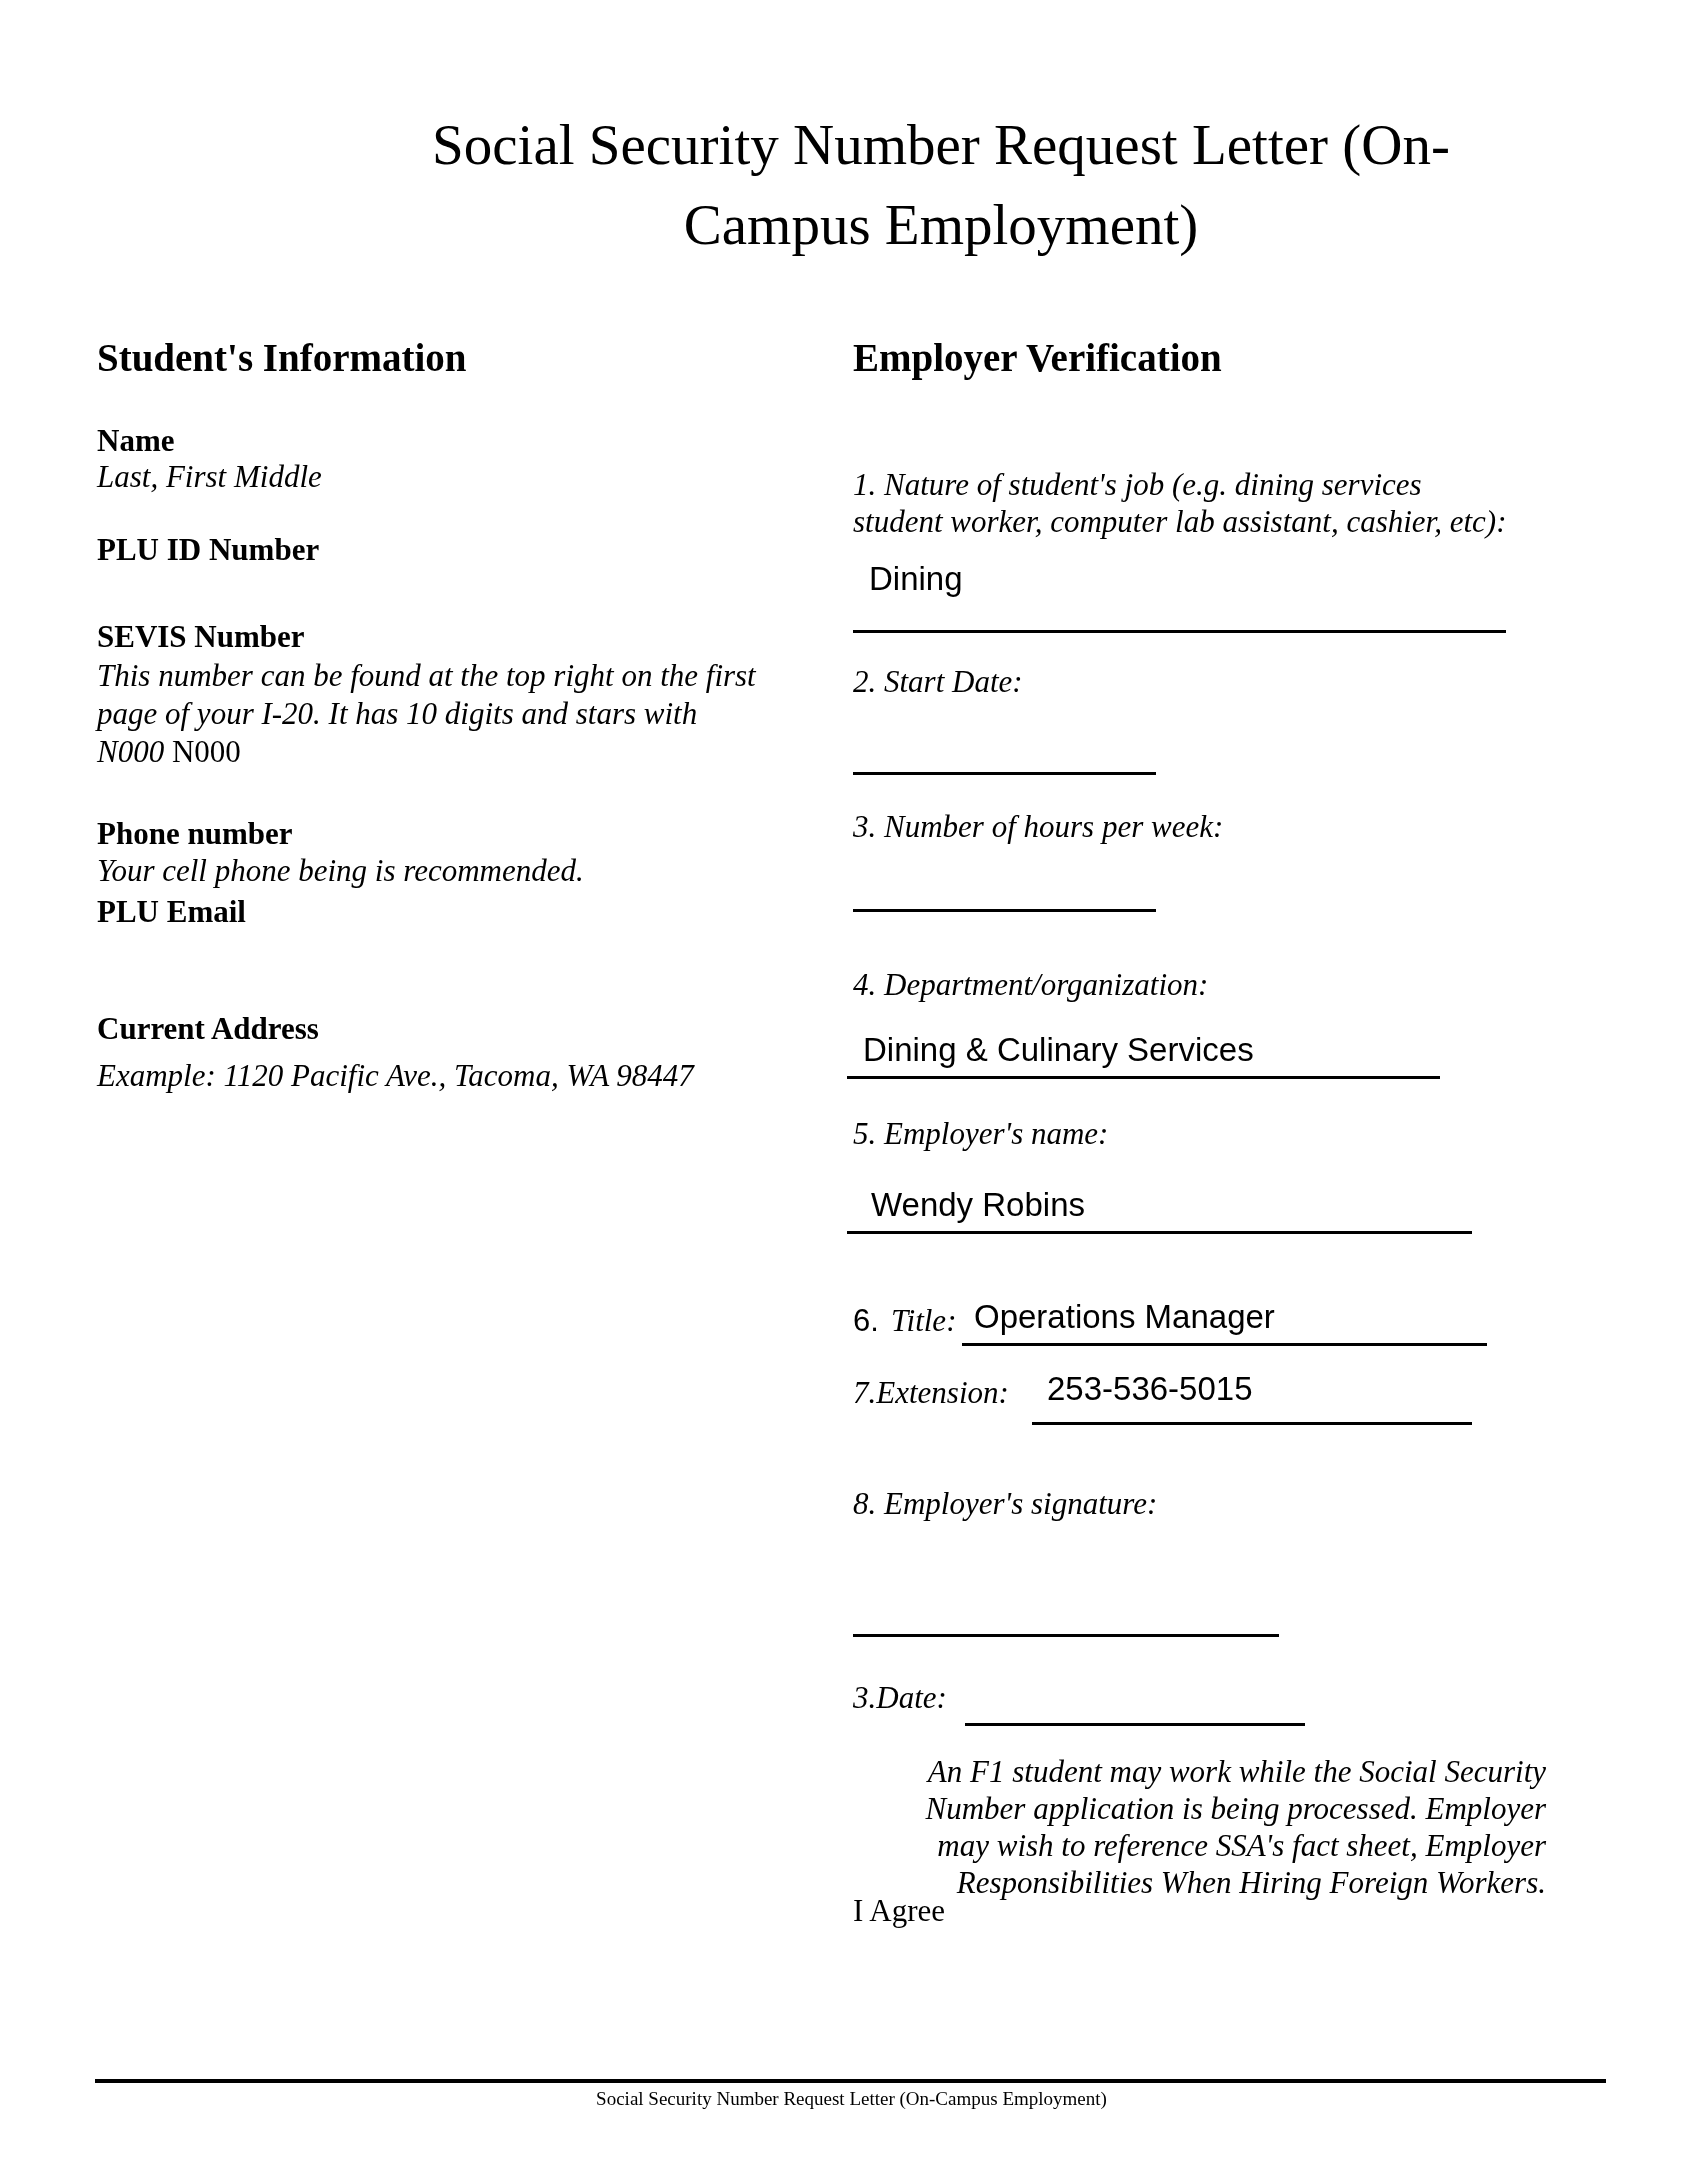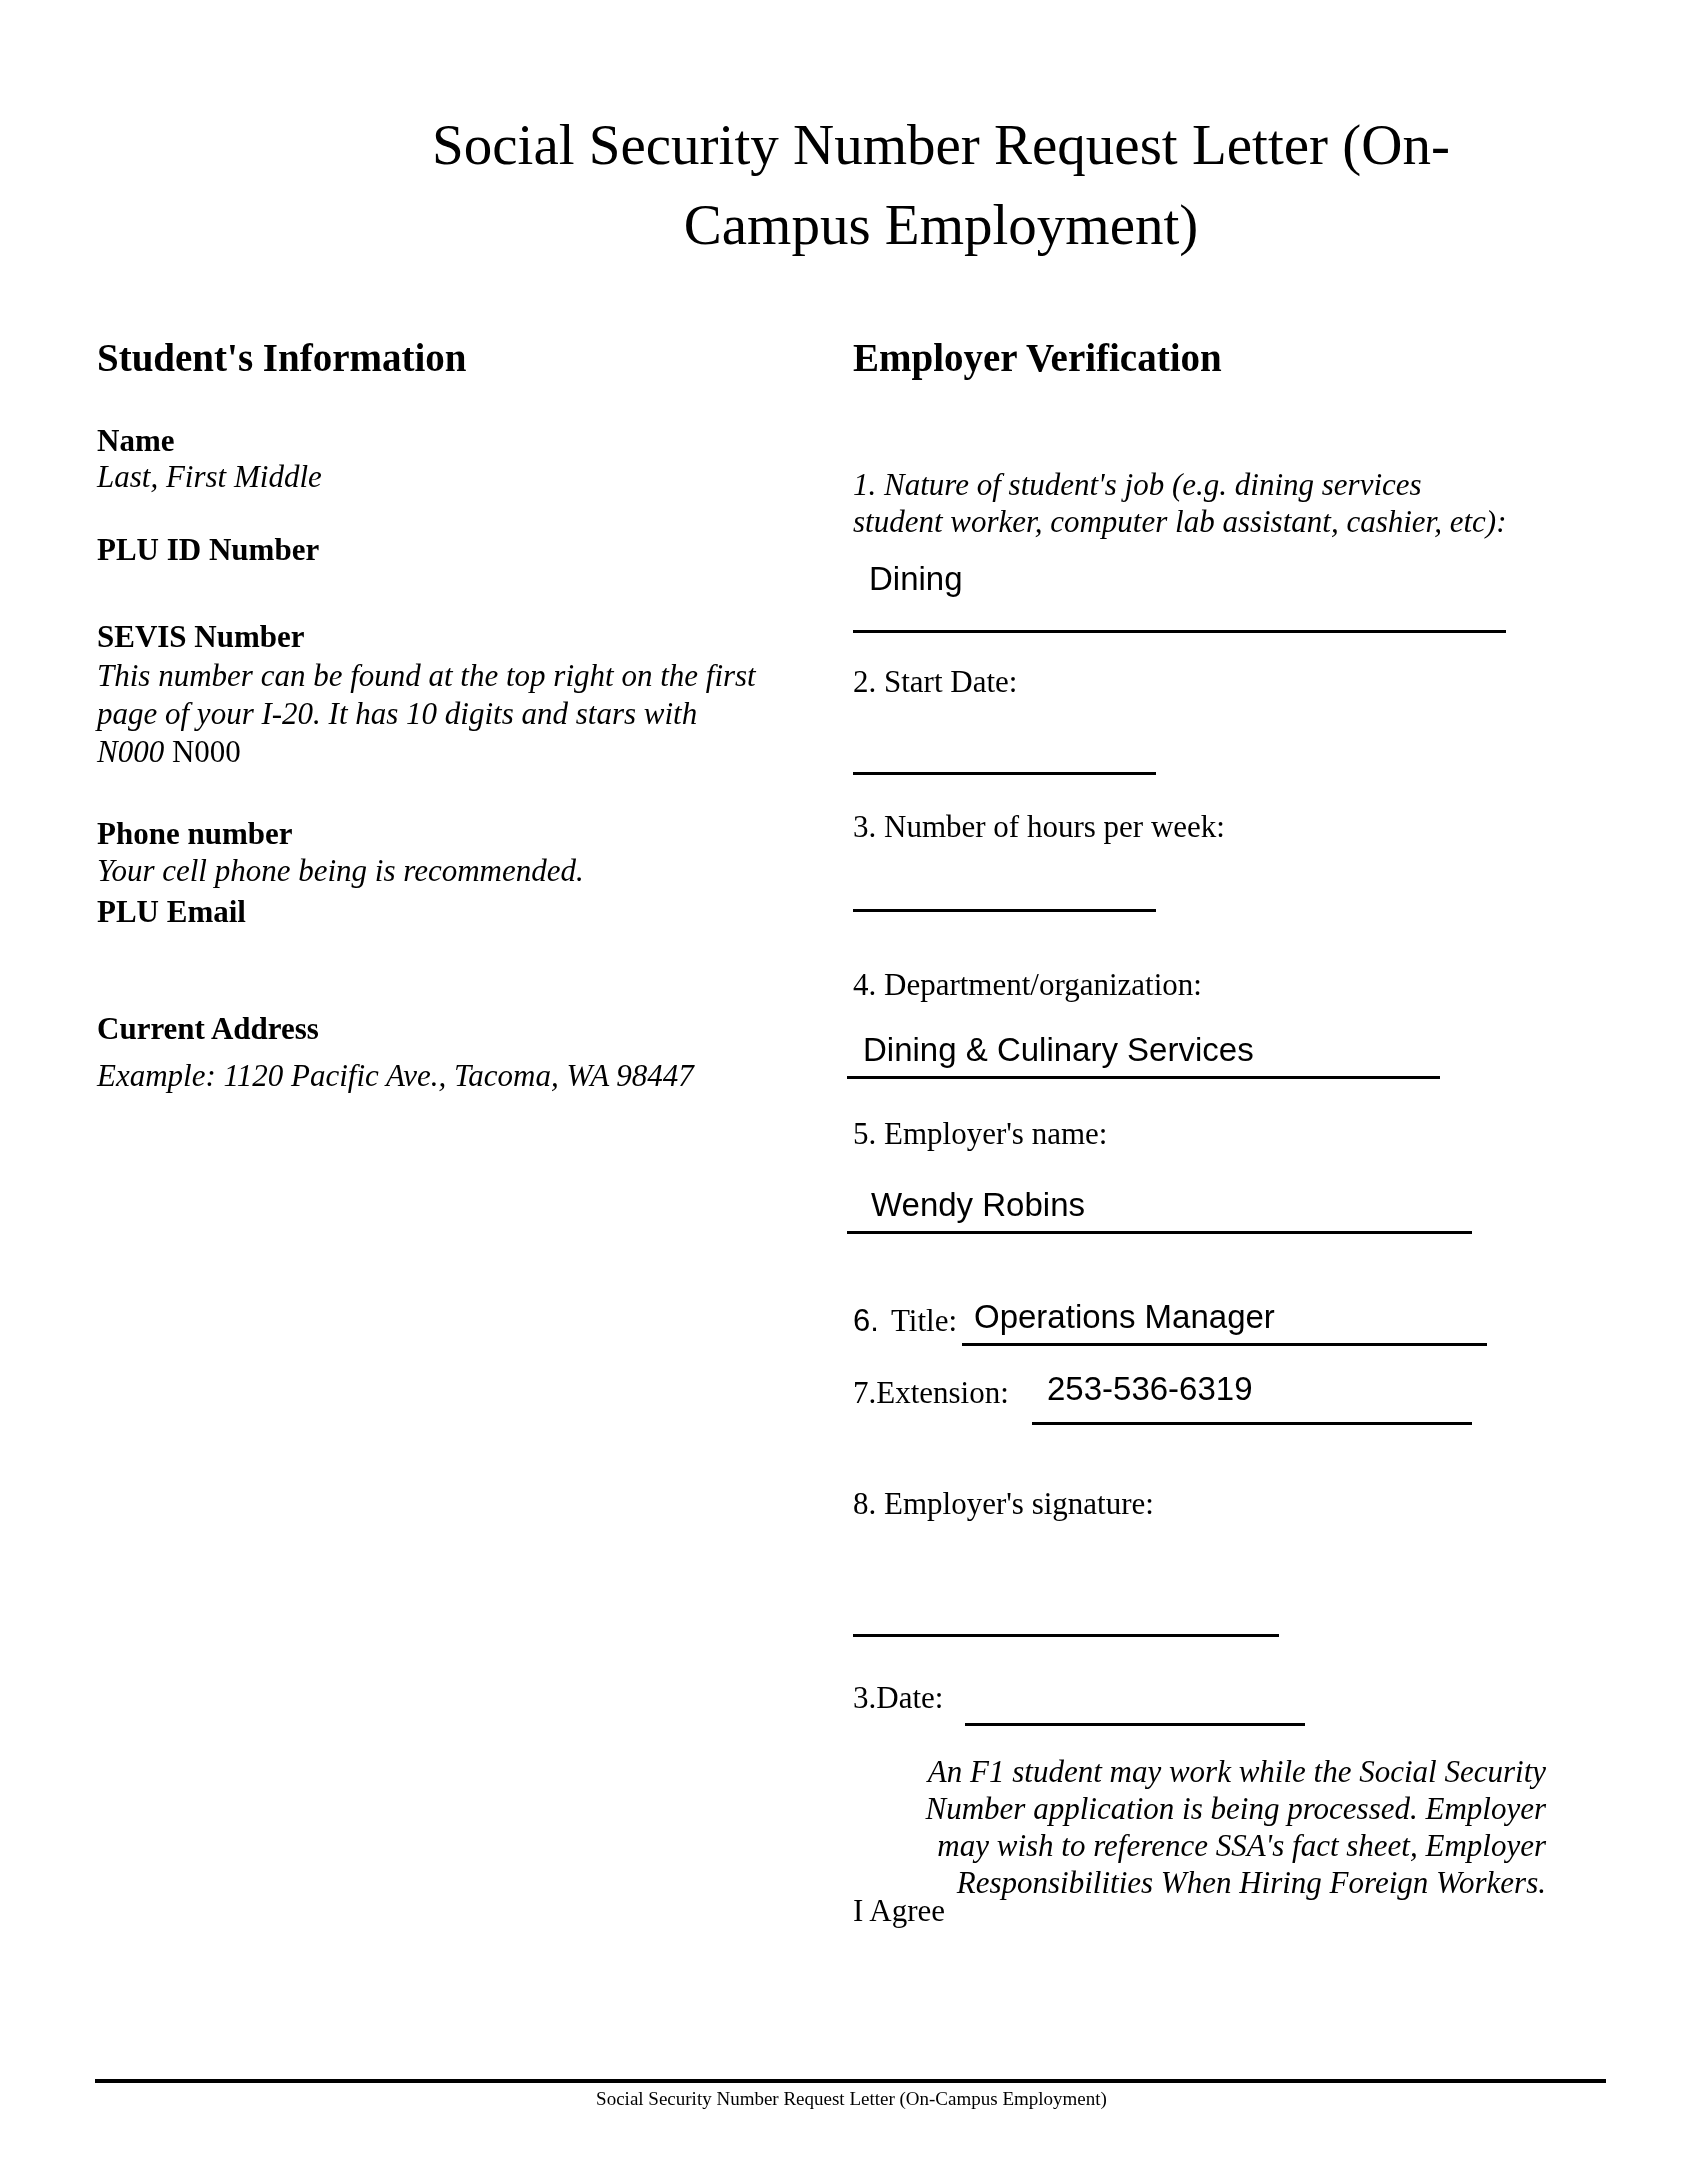--- a/index.html
+++ b/index.html
@@ -21,7 +21,7 @@
   .h1{font-size:39px;font-weight:bold;line-height:46px;}
   .lbl{font-size:31px;font-weight:bold;line-height:37px;}
   .hint{font-size:31px;font-style:italic;line-height:38px;}
-  .q{font-size:31px;line-height:37px;white-space:nowrap;}
+  .q{font-size:31px;font-style:italic;line-height:37px;white-space:nowrap;}
   .qblock{font-size:31px;font-style:italic;line-height:37px;}
   .val{font-family:"Liberation Sans", sans-serif;font-size:33px;line-height:38px;white-space:nowrap;}
   .num-sans{font-family:"Liberation Sans", sans-serif;font-size:31px;font-style:normal;line-height:37px;}

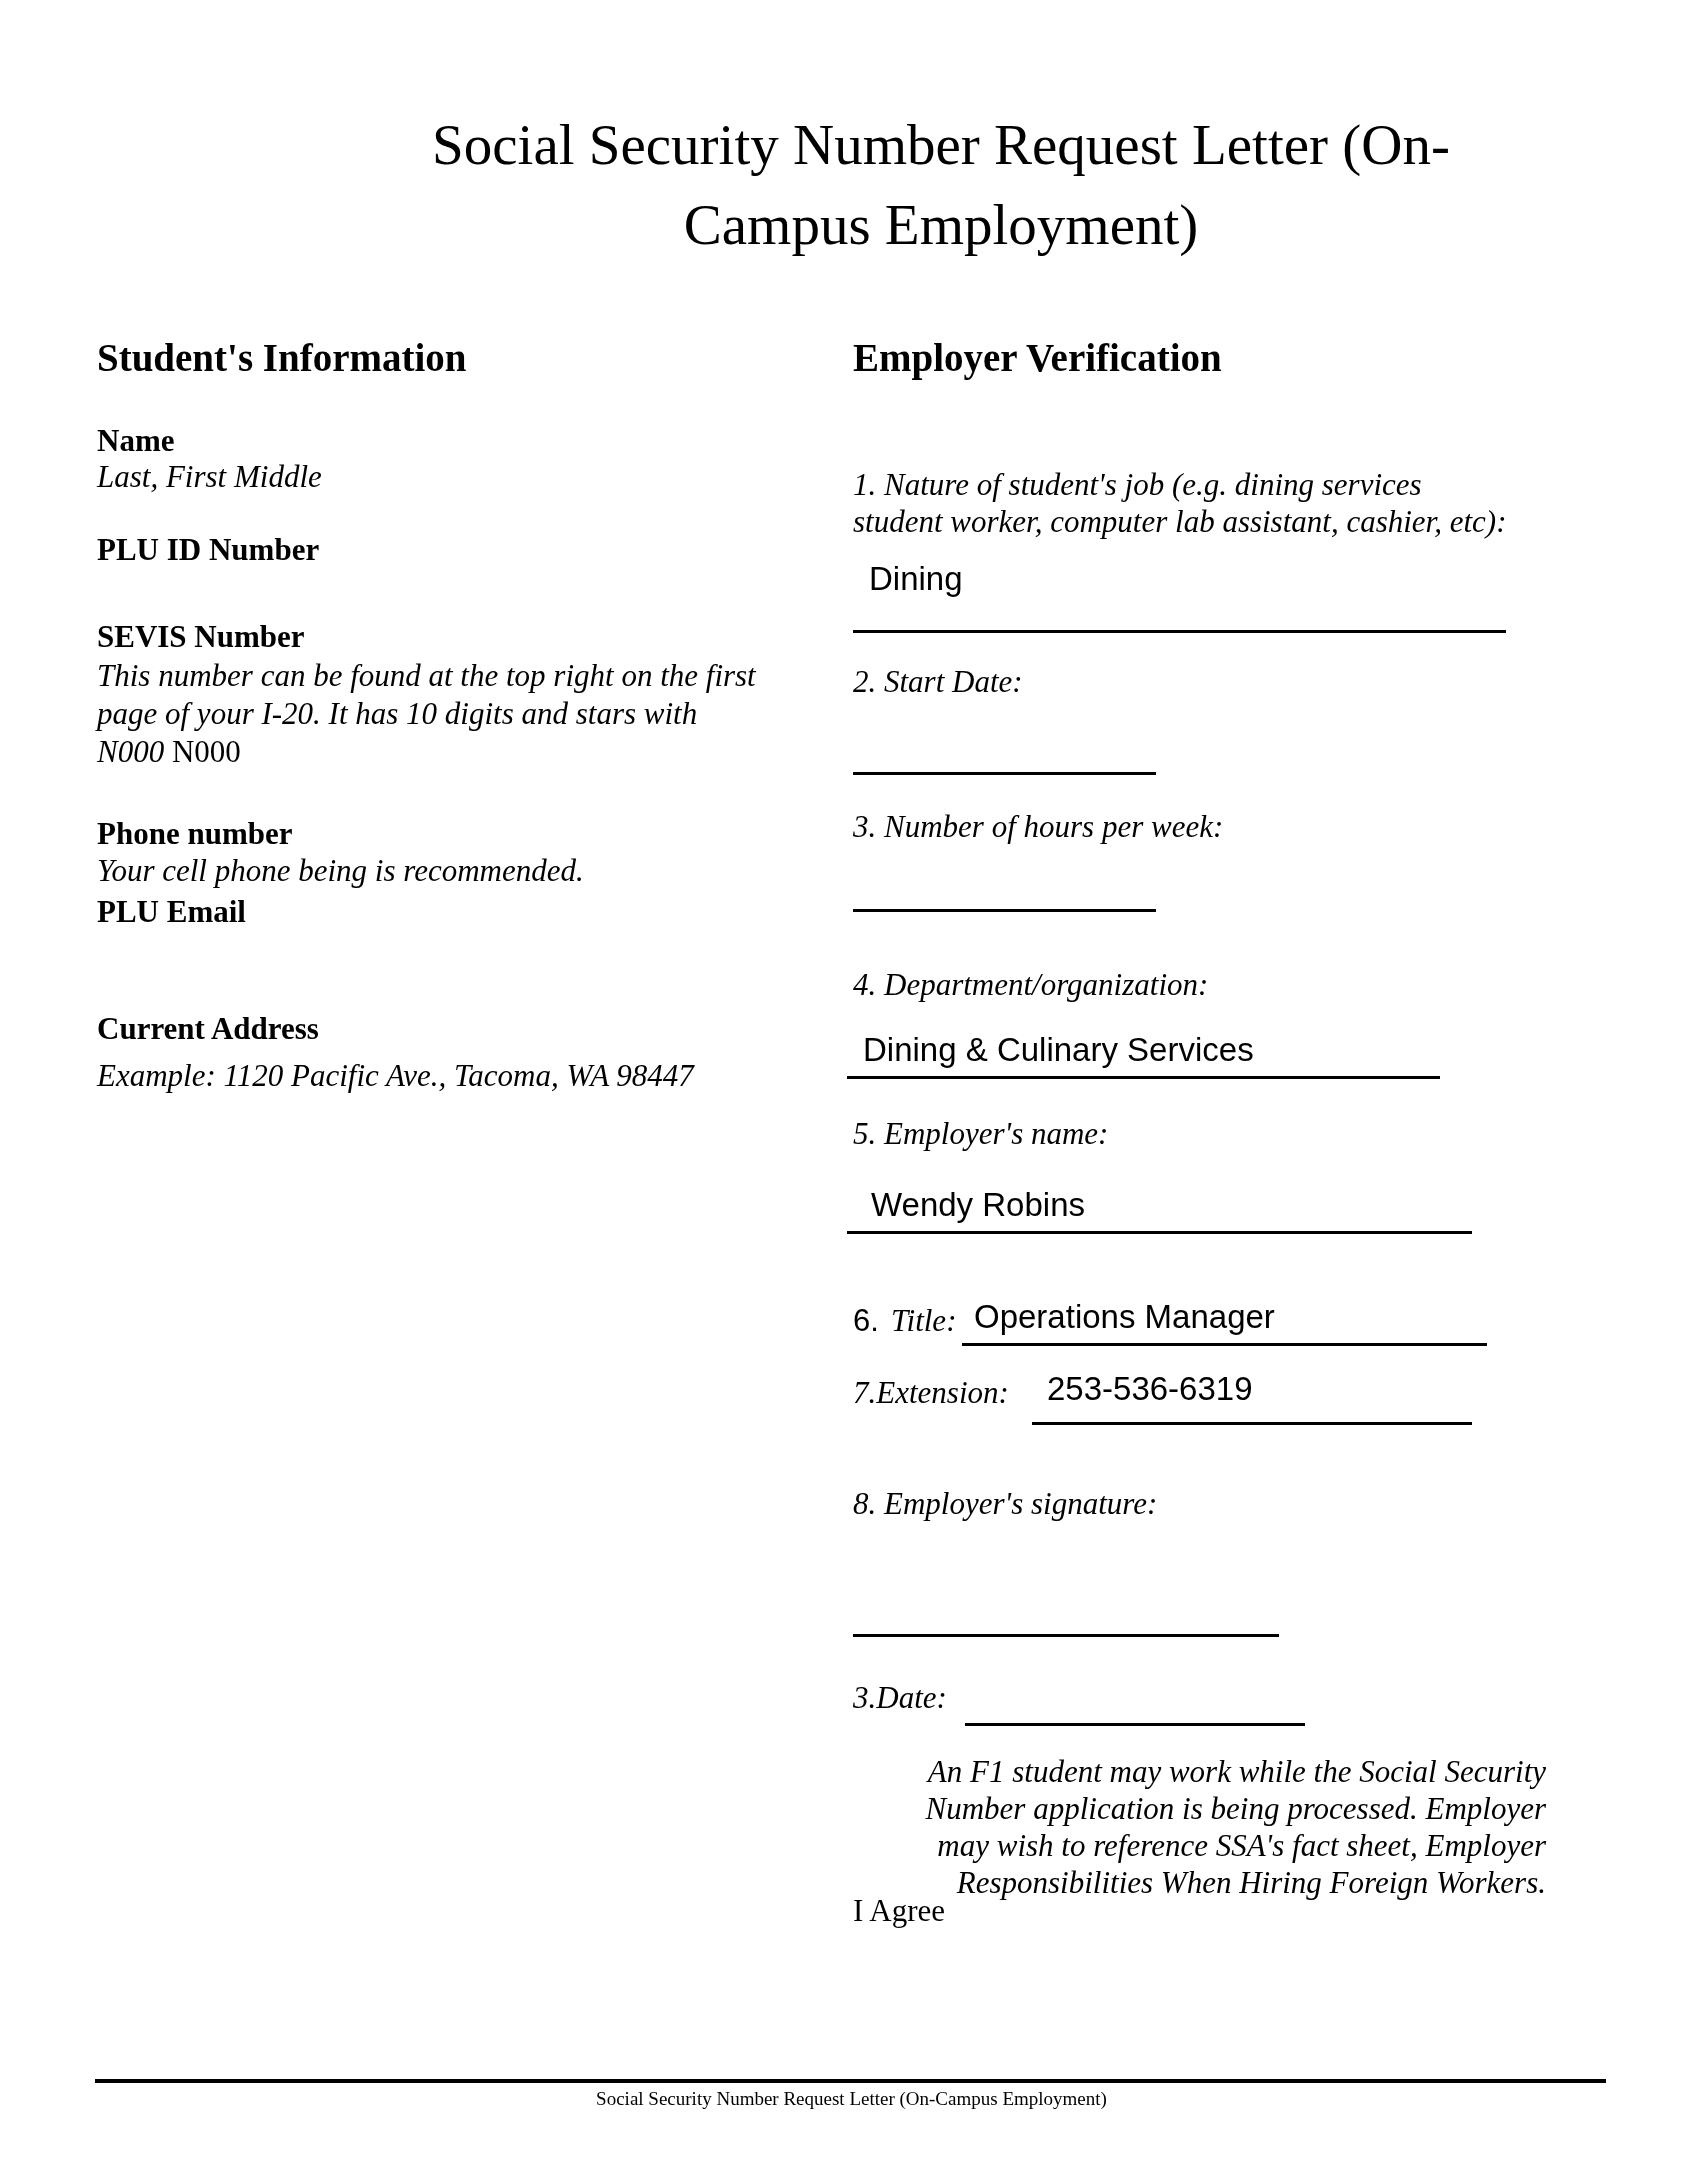--- a/index.html
+++ b/index.html
@@ -93,7 +93,7 @@
   <div class="abs rule" style="left:962px;top:1343px;width:525px"></div>
 
   <div class="abs q" style="left:853px;top:1374px">7.Extension:</div>
-  <div class="abs val" style="left:1047px;top:1370px">253-536-6319</div>
+  <div class="abs val" style="left:1047px;top:1370px">253-536-5015</div>
   <div class="abs rule" style="left:1032px;top:1422px;width:440px"></div>
 
   <div class="abs q" style="left:853px;top:1485px">8. Employer's signature:</div>

